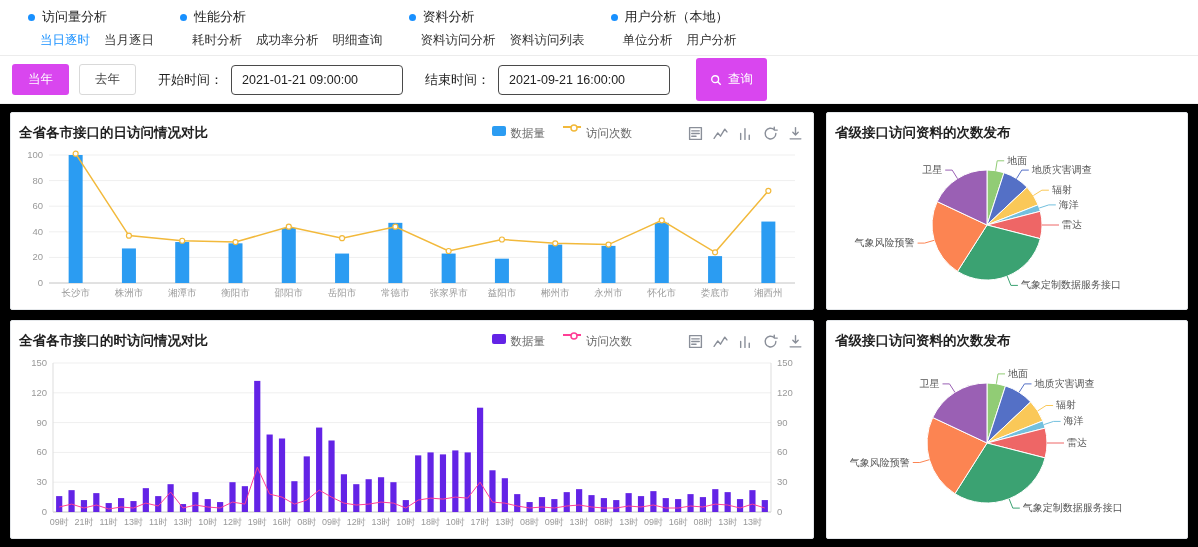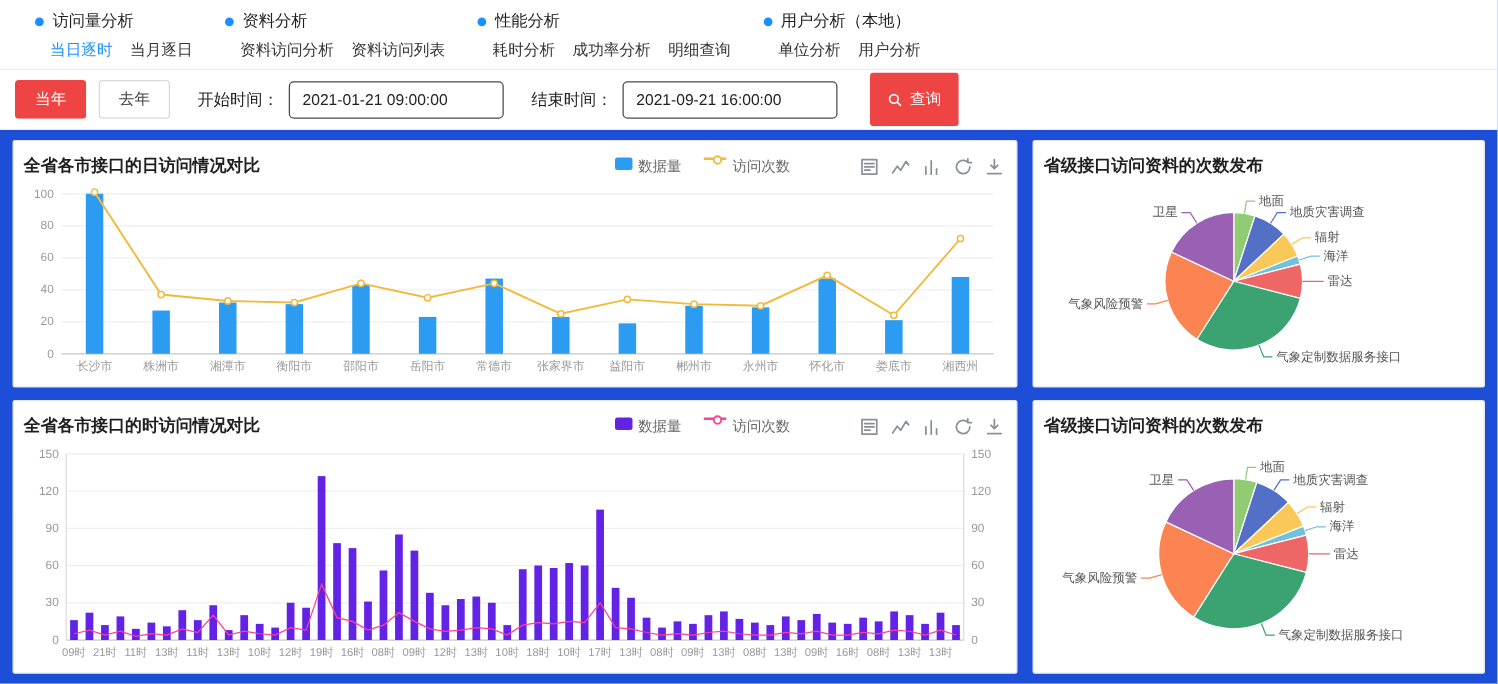--- a/index.html
+++ b/index.html
@@ -63,22 +63,22 @@
       <div class="nav-group">
         <div class="nav-title">
           <span class="nav-dot"></span>
-          <span>资料分析</span>
-        </div>
-        <div class="nav-items">
-          <span class="nav-item">资料访问分析</span>
-          <span class="nav-item">资料访问列表</span>
-        </div>
-      </div>
-      <div class="nav-group">
-        <div class="nav-title">
-          <span class="nav-dot"></span>
           <span>性能分析</span>
         </div>
         <div class="nav-items">
           <span class="nav-item">耗时分析</span>
           <span class="nav-item">成功率分析</span>
           <span class="nav-item">明细查询</span>
+        </div>
+      </div>
+      <div class="nav-group">
+        <div class="nav-title">
+          <span class="nav-dot"></span>
+          <span>资料分析</span>
+        </div>
+        <div class="nav-items">
+          <span class="nav-item">资料访问分析</span>
+          <span class="nav-item">资料访问列表</span>
         </div>
       </div>
       <div class="nav-group">

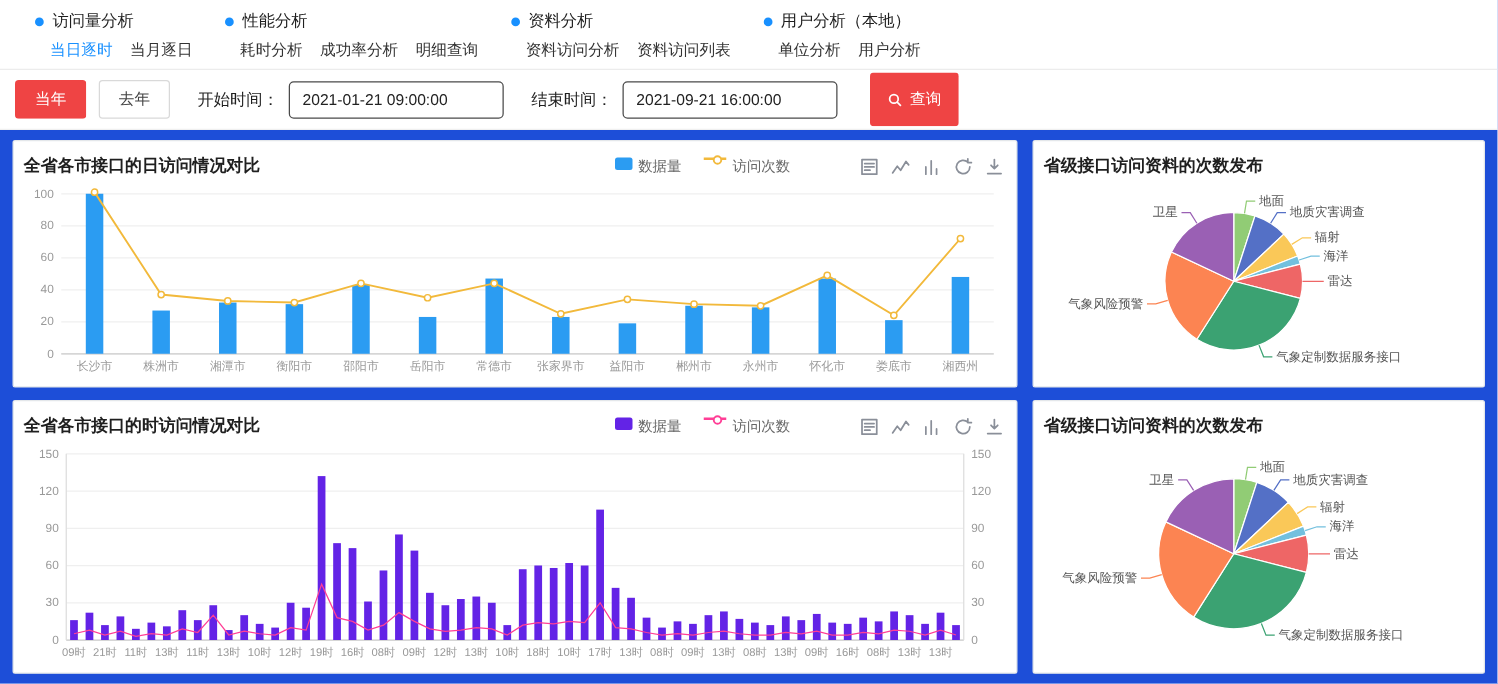--- a/index.html
+++ b/index.html
@@ -17,7 +17,7 @@
 
 .toolbar{display:flex;align-items:center;height:48px;padding:0 12px;background:#fff;border-bottom:1px solid #f0f0f0}
 .btn{font-size:12.5px;border-radius:3px;padding:6px 15px;border:1px solid transparent;cursor:pointer;white-space:nowrap}
-.btn-primary{background:#ef4444;color:#fff}
+.btn-primary{background:#d946ef;color:#fff}
 .btn-plain{background:#fff;border-color:#d9d9d9;color:#444;margin-left:10px}
 .lbl{font-size:13px;color:#1f1f1f;margin-left:22px;margin-right:8px;white-space:nowrap}
 .time-input{width:172px;height:30px;border:1px solid #4a4a4a;border-radius:4px;font-size:12.5px;padding:0 10px;color:#222;background:#fff}

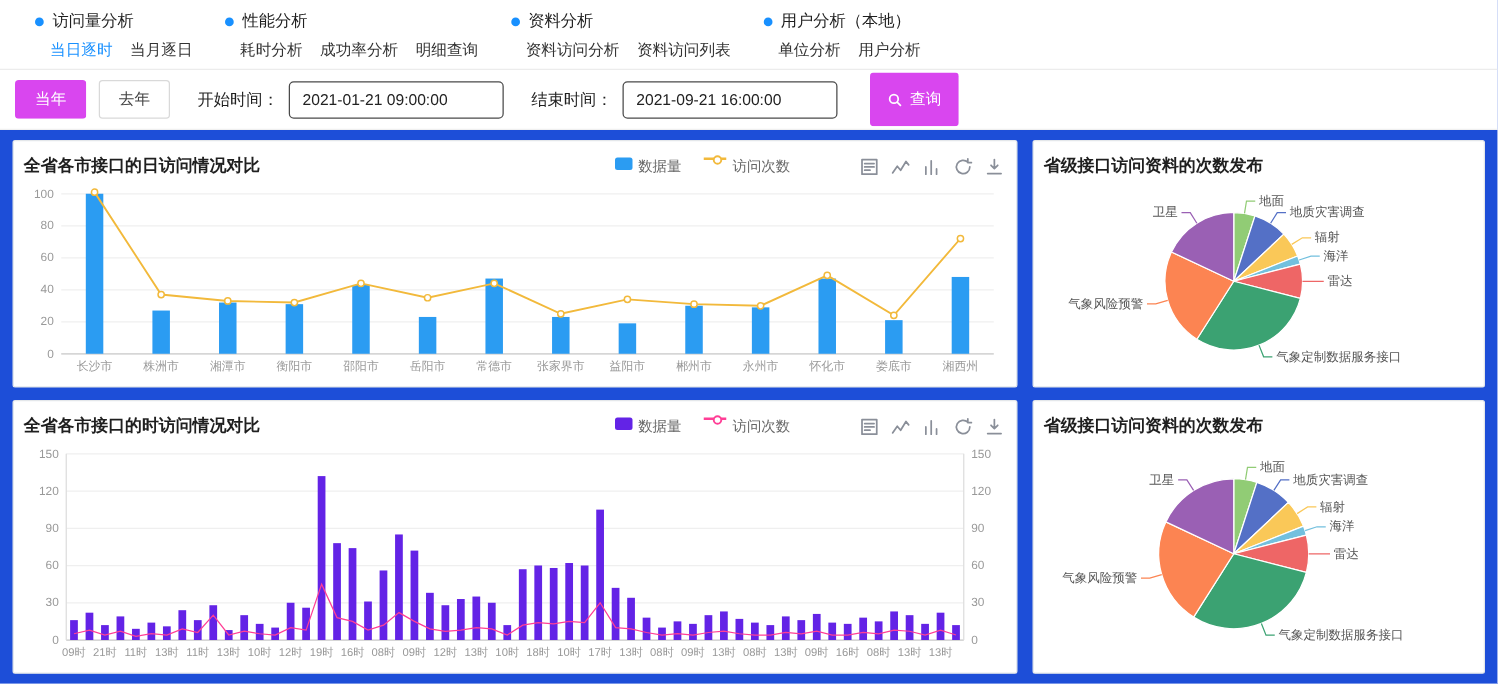--- a/index.html
+++ b/index.html
@@ -24,7 +24,7 @@
 .btn-search{display:inline-flex;align-items:center;gap:6px;margin-left:26px;padding:12px 13px}
 .btn-search svg{display:block}
 
-.main{display:flex;gap:12px;height:443px;padding:8px 10px;background:#1d4ed8}
+.main{display:flex;gap:12px;height:443px;padding:8px 10px;background:#000000}
 .col-left{flex:1;display:flex;flex-direction:column;gap:10px;min-width:0}
 .col-right{width:362px;display:flex;flex-direction:column;gap:10px;flex:0 0 362px}
 .card{background:#fff;border:1px solid #e4e7ea;border-radius:2px;padding:8px}

